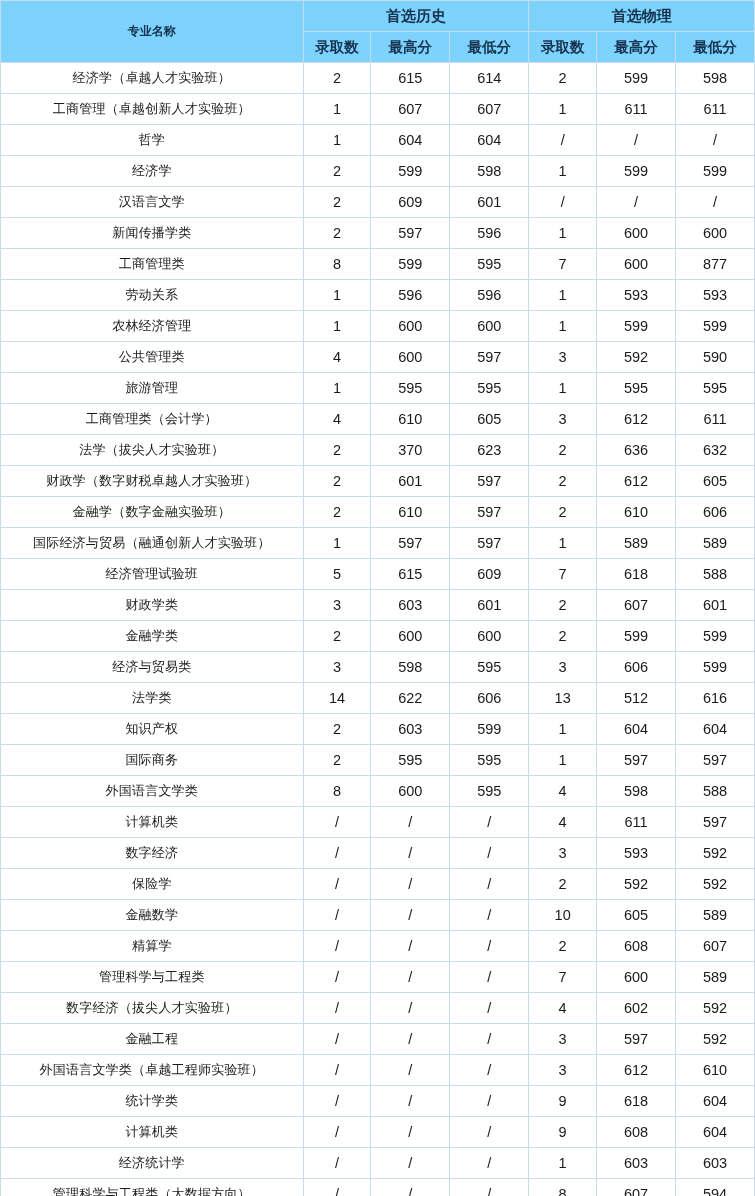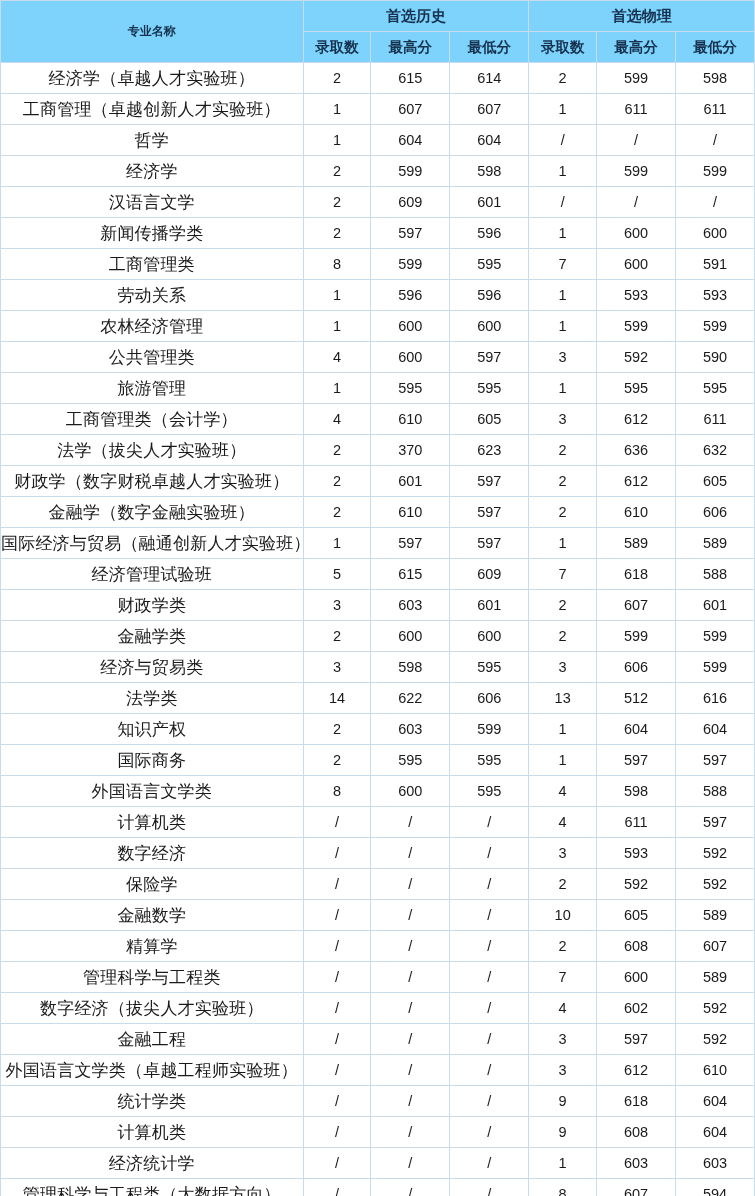--- a/index.html
+++ b/index.html
@@ -48,7 +48,7 @@
     background: #ffffff;
   }
   .score-table tbody td.major {
-    font-size: 17px;
+    font-size: 13px;
     letter-spacing: 0.2px;
     white-space: nowrap;
     overflow: hidden;

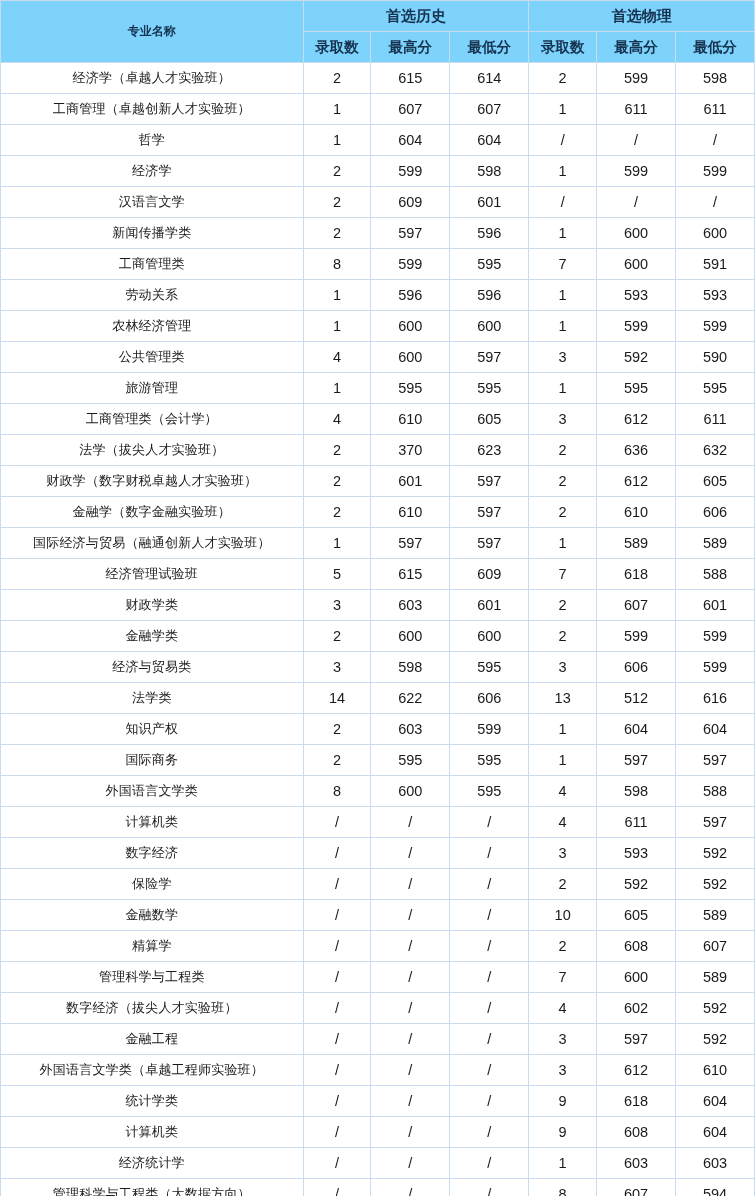--- a/index.html
+++ b/index.html
@@ -150,7 +150,7 @@
         <td class="num">595</td>
         <td class="num">7</td>
         <td class="num">600</td>
-        <td class="num">591</td>
+        <td class="num">877</td>
       </tr>
       <tr>
         <td class="major">劳动关系</td>

